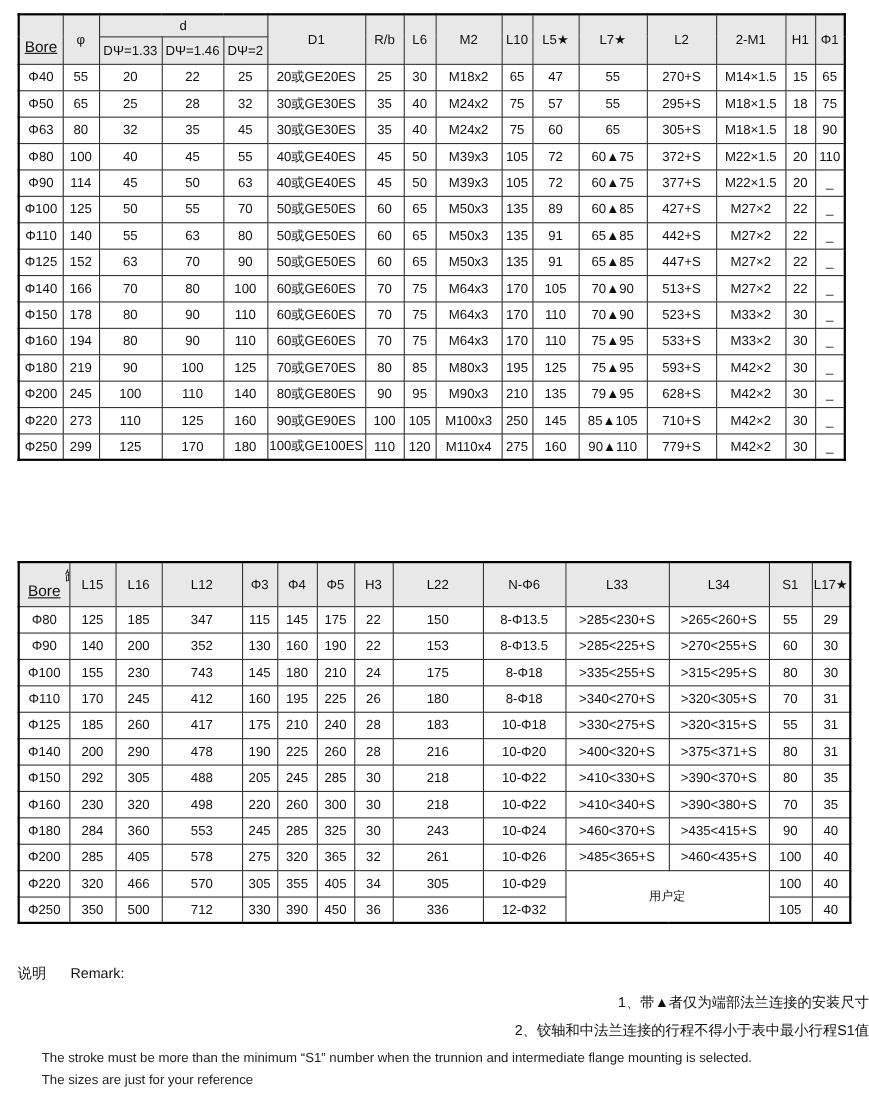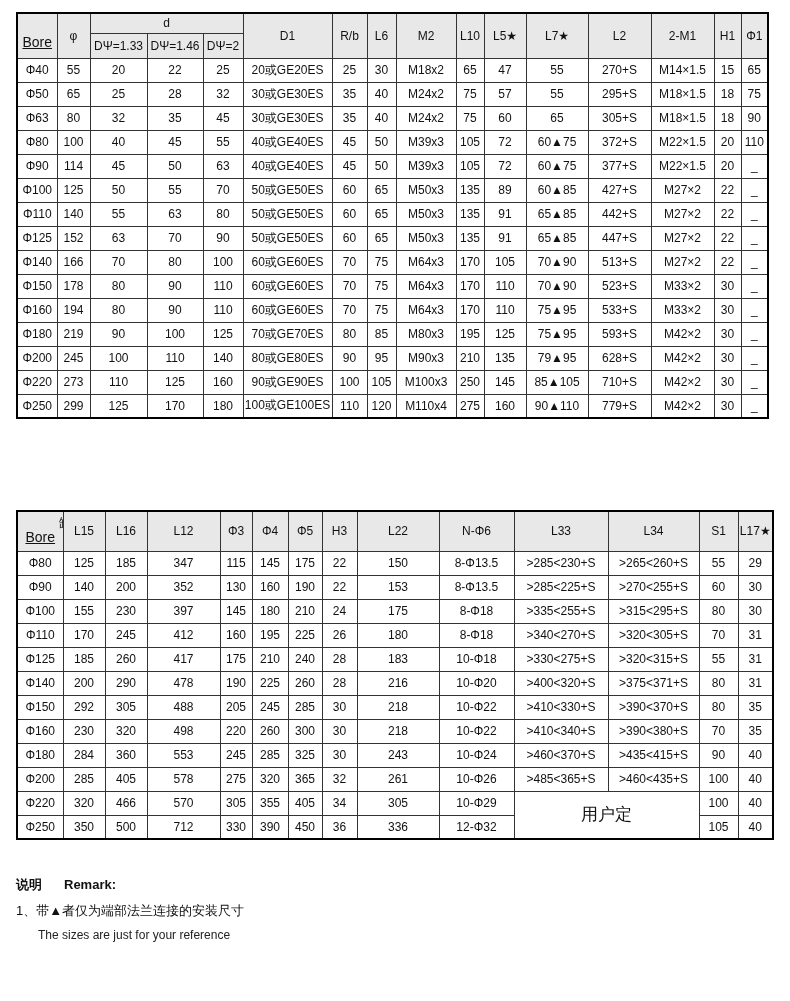--- a/index.html
+++ b/index.html
@@ -452,7 +452,7 @@
           <td>Φ100</td>
           <td>155</td>
           <td>230</td>
-          <td>397</td>
+          <td>743</td>
           <td>145</td>
           <td>180</td>
           <td>210</td>

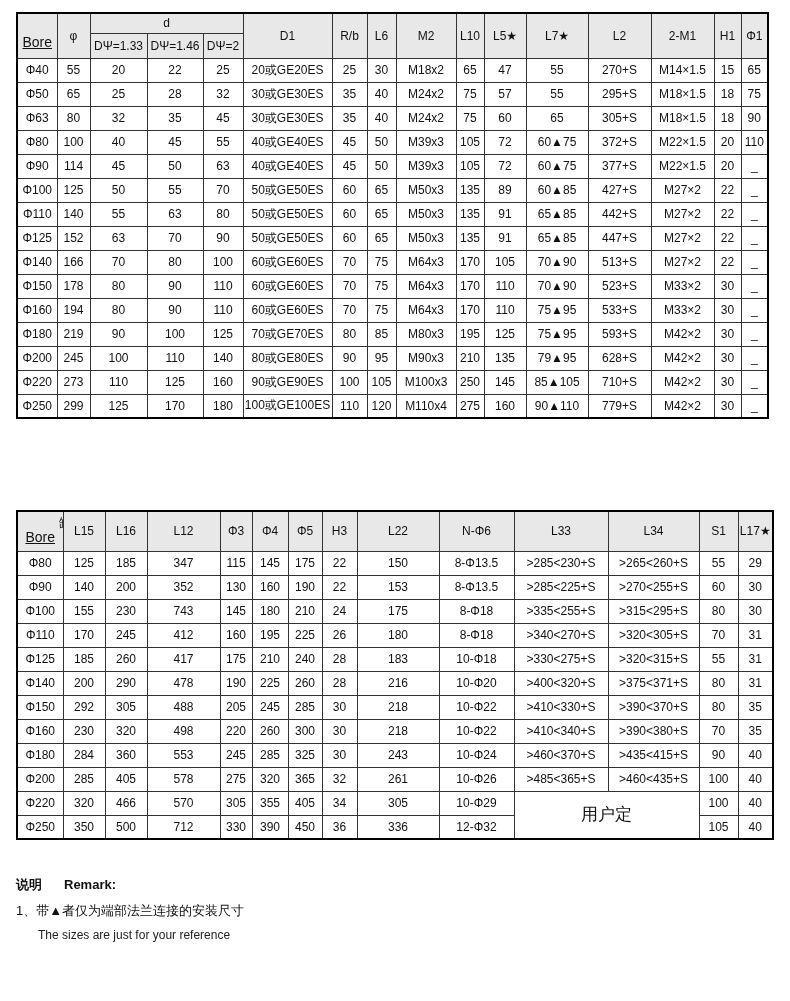--- a/index.html
+++ b/index.html
@@ -40,7 +40,7 @@
   .bore-head { line-height: 1.1; }
   .bore-head .zh { font-size: 12.5px; display: block; margin-left: 40px; }
   .bore-head .en { font-size: 14px; display: block; text-decoration: underline; }
-  td.merged { font-size: 17px; }
+  td.merged { font-size: 11px; }
 
   .remarks { margin-top: 36px; font-size: 13px; }
   .remarks .title { margin-bottom: 8px; font-weight: bold; }

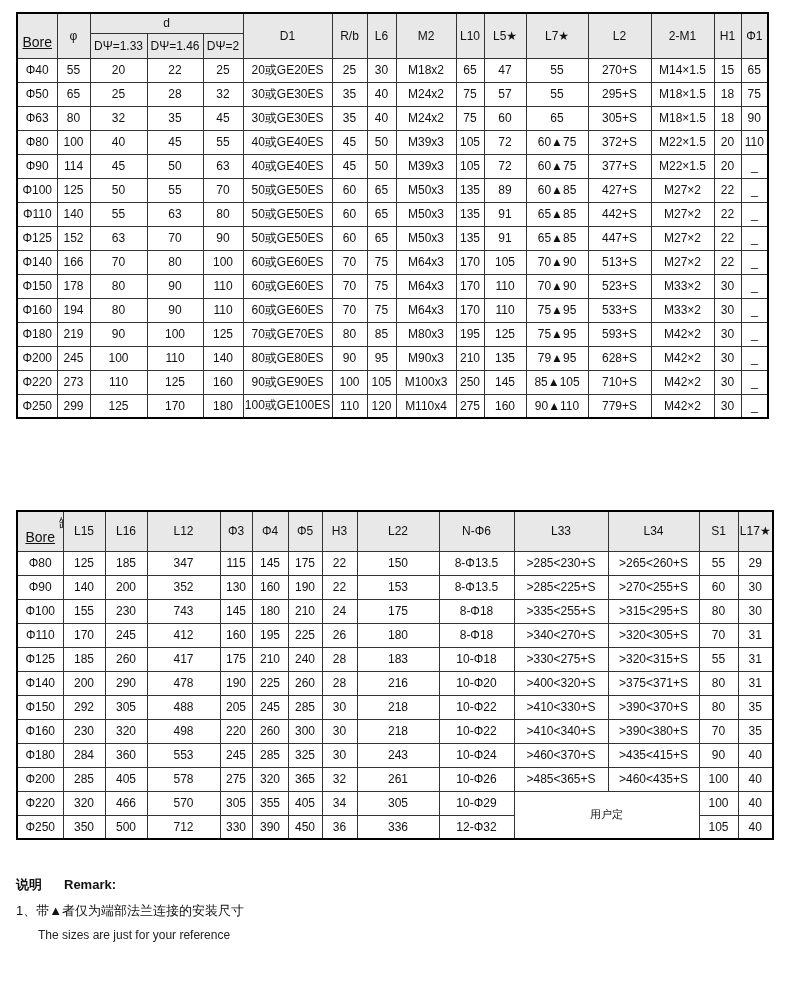--- a/index.html
+++ b/index.html
@@ -43,7 +43,7 @@
   td.merged { font-size: 11px; }
 
   .remarks { margin-top: 36px; font-size: 13px; }
-  .remarks .title { margin-bottom: 8px; font-weight: bold; }
+  .remarks .title { margin-bottom: 8px; }
   .remarks .title .en { margin-left: 22px; }
   .remarks .item { margin-bottom: 8px; font-size: 13px; }
   .remarks .eng {

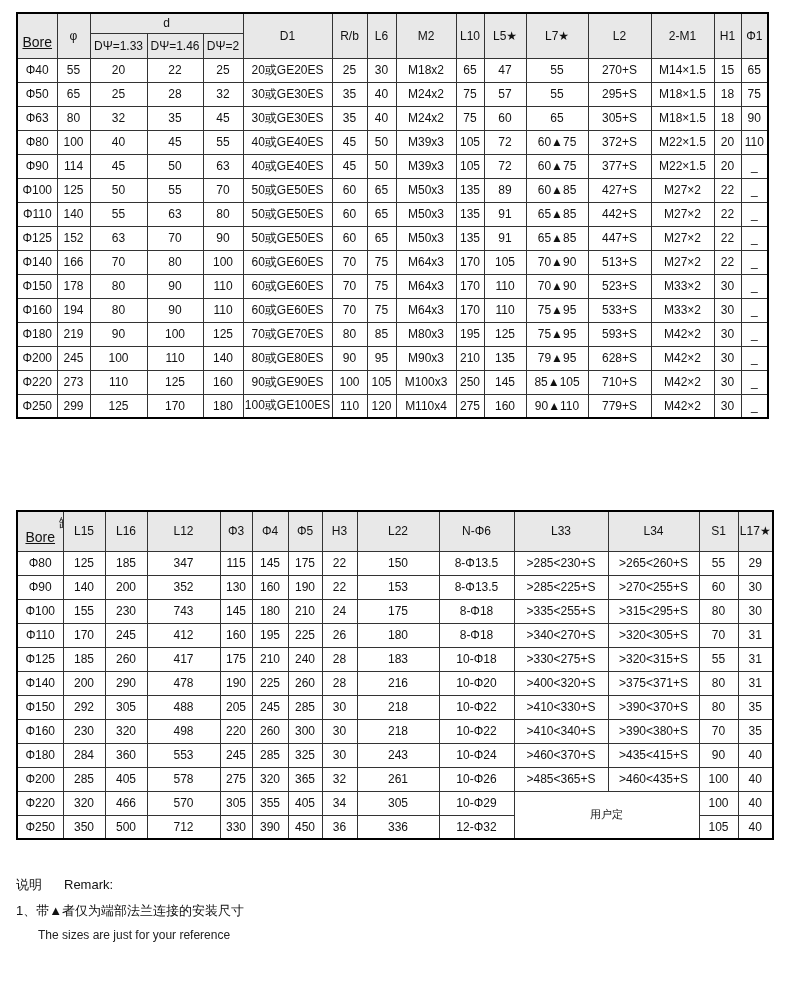--- a/index.html
+++ b/index.html
@@ -45,7 +45,7 @@
   .remarks { margin-top: 36px; font-size: 13px; }
   .remarks .title { margin-bottom: 8px; }
   .remarks .title .en { margin-left: 22px; }
-  .remarks .item { margin-bottom: 8px; font-size: 13px; }
+  .remarks .item { margin-bottom: 8px; font-size: 13px; text-align: right; }
   .remarks .eng {
     margin-left: 22px;
     margin-bottom: 6px;

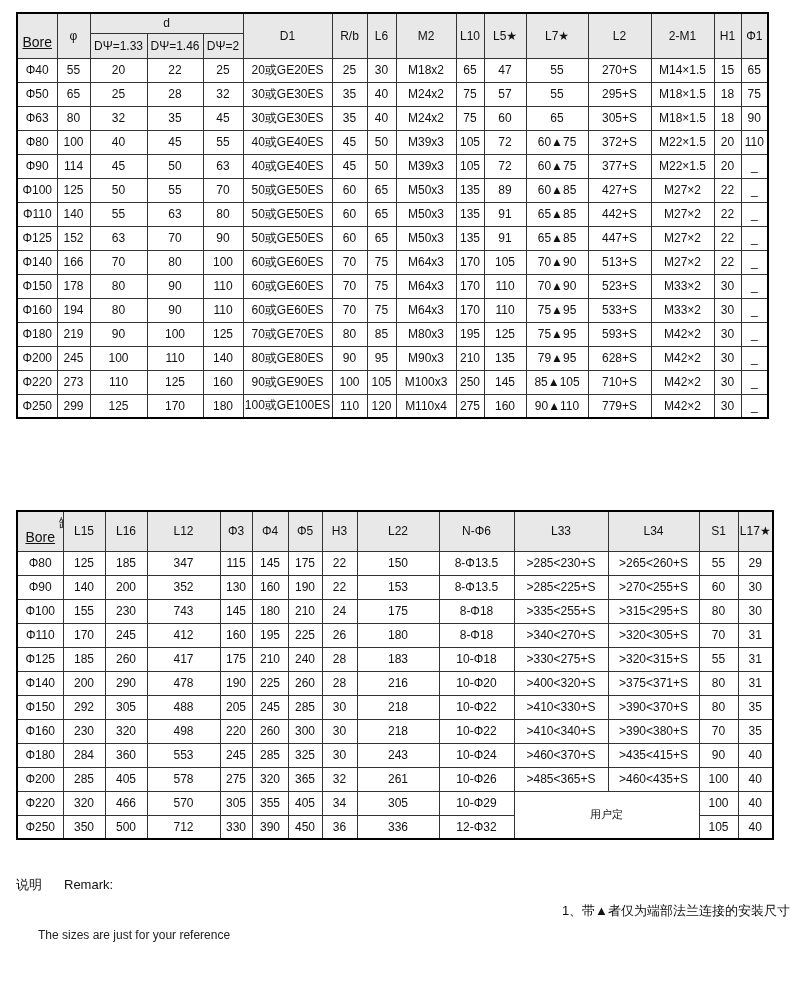--- a/index.html
+++ b/index.html
@@ -613,6 +613,7 @@
       <span>说明</span><span class="en">Remark:</span>
     </div>
     <div class="item">1、带▲者仅为端部法兰连接的安装尺寸</div>
+    <div class="item">2、铰轴和中法兰连接的行程不得小于表中最小行程S1值</div>
     <div class="eng">The sizes are just for your reference</div>
   </div>
 

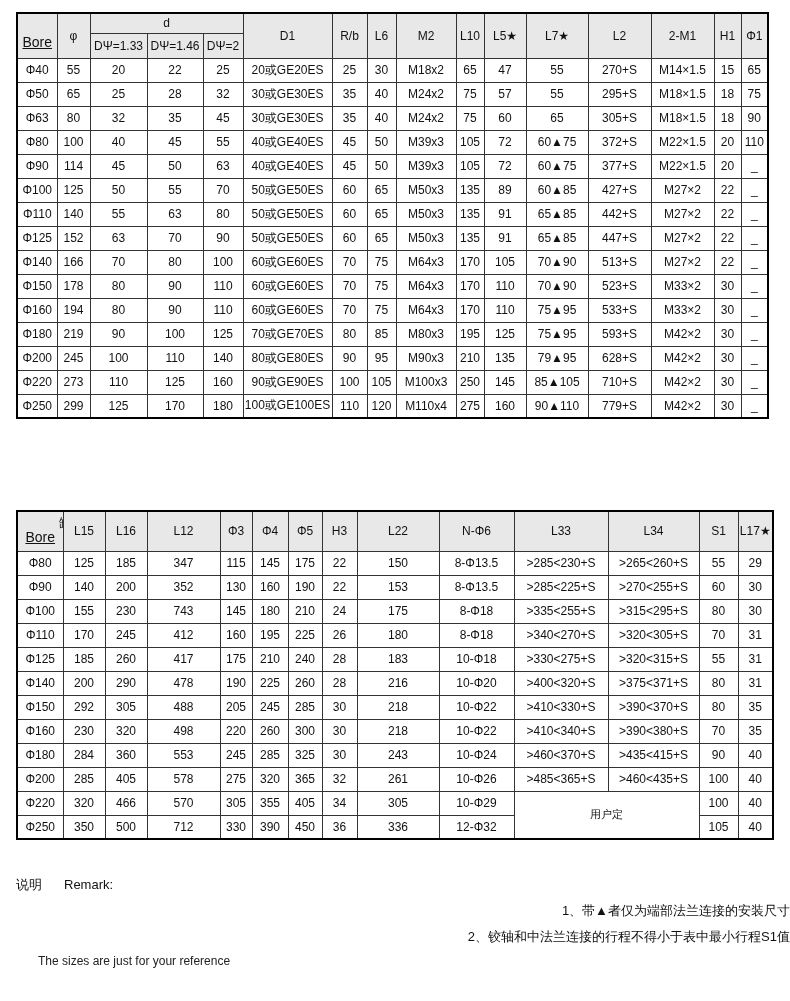--- a/index.html
+++ b/index.html
@@ -614,6 +614,7 @@
     </div>
     <div class="item">1、带▲者仅为端部法兰连接的安装尺寸</div>
     <div class="item">2、铰轴和中法兰连接的行程不得小于表中最小行程S1值</div>
+    <div class="eng">The stroke must be more than the minimum “S1” number when the  trunnion and intermediate flange mounting is selected.</div>
     <div class="eng">The sizes are just for your reference</div>
   </div>
 

